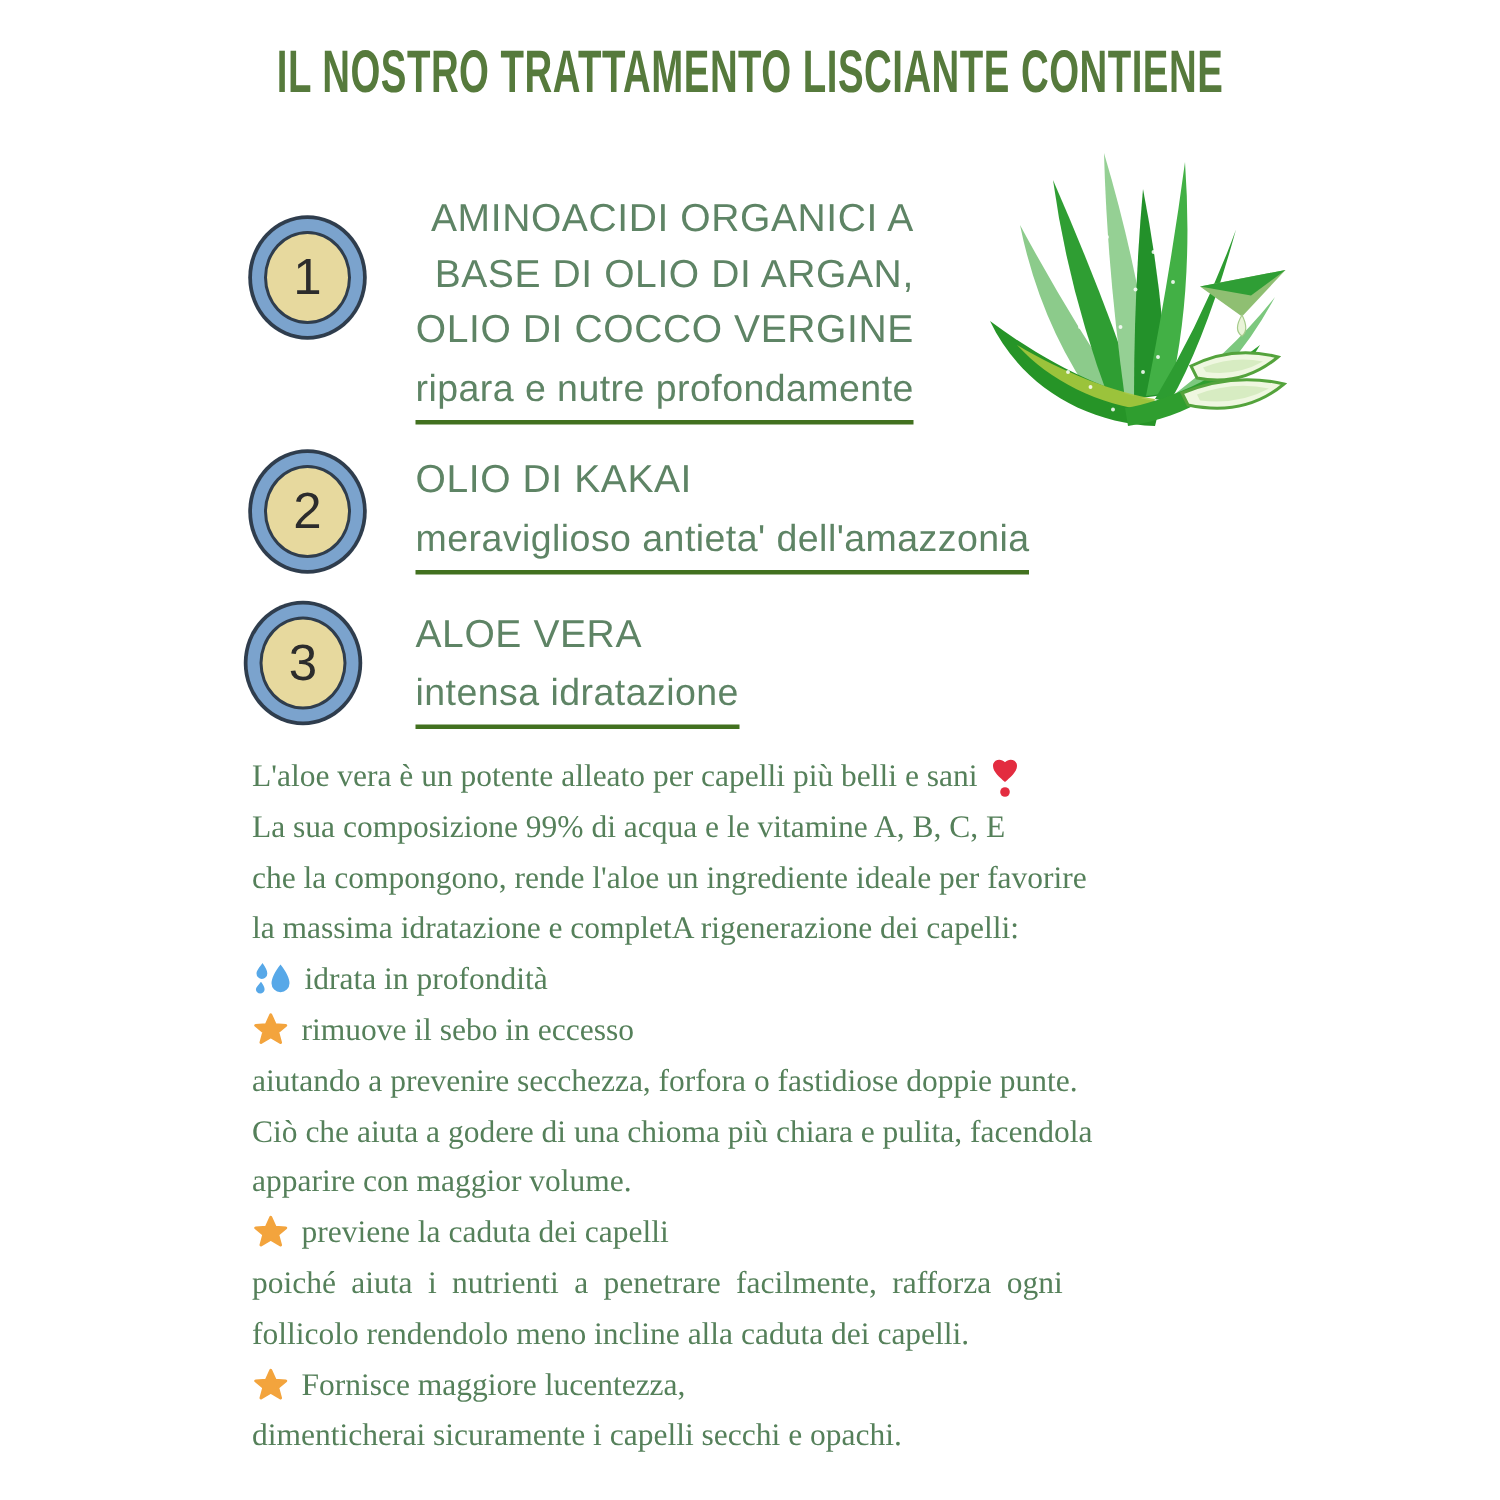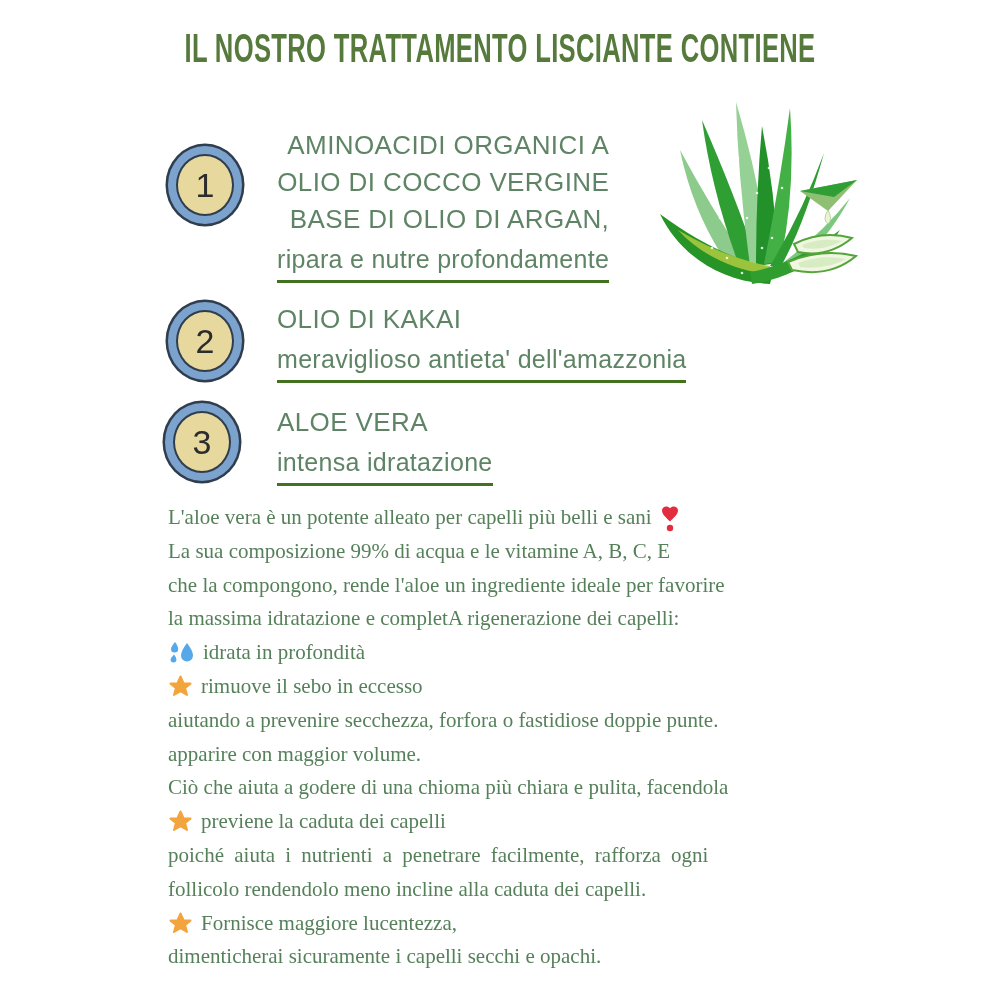--- a/index.html
+++ b/index.html
@@ -84,8 +84,8 @@
 
   <div class="item-text item-1-text">
     <div class="item-heading">AMINOACIDI ORGANICI A</div>
+    <div class="item-heading">BASE DI OLIO DI ARGAN,</div>
     <div class="item-heading">OLIO DI COCCO VERGINE</div>
-    <div class="item-heading">BASE DI OLIO DI ARGAN,</div>
     <span class="item-link">ripara e nutre profondamente</span>
   </div>
 

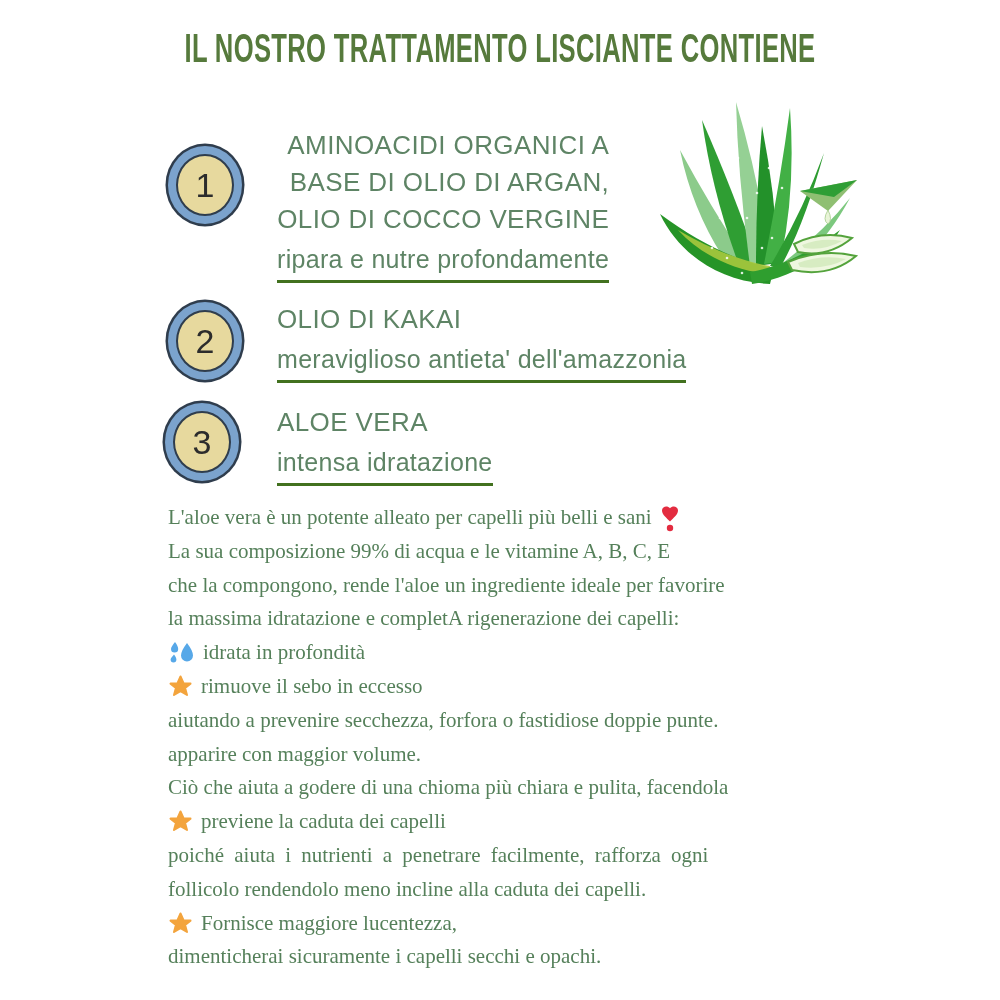--- a/index.html
+++ b/index.html
@@ -183,11 +183,11 @@
     </div>
 
     <div class="pline">
+      <span class="ptext">Ciò che aiuta a godere di una chioma più chiara e pulita, facendola</span>
+    </div>
+
+    <div class="pline">
       <span class="ptext">apparire con maggior volume.</span>
-    </div>
-
-    <div class="pline">
-      <span class="ptext">Ciò che aiuta a godere di una chioma più chiara e pulita, facendola</span>
     </div>
 
     <div class="pline">

